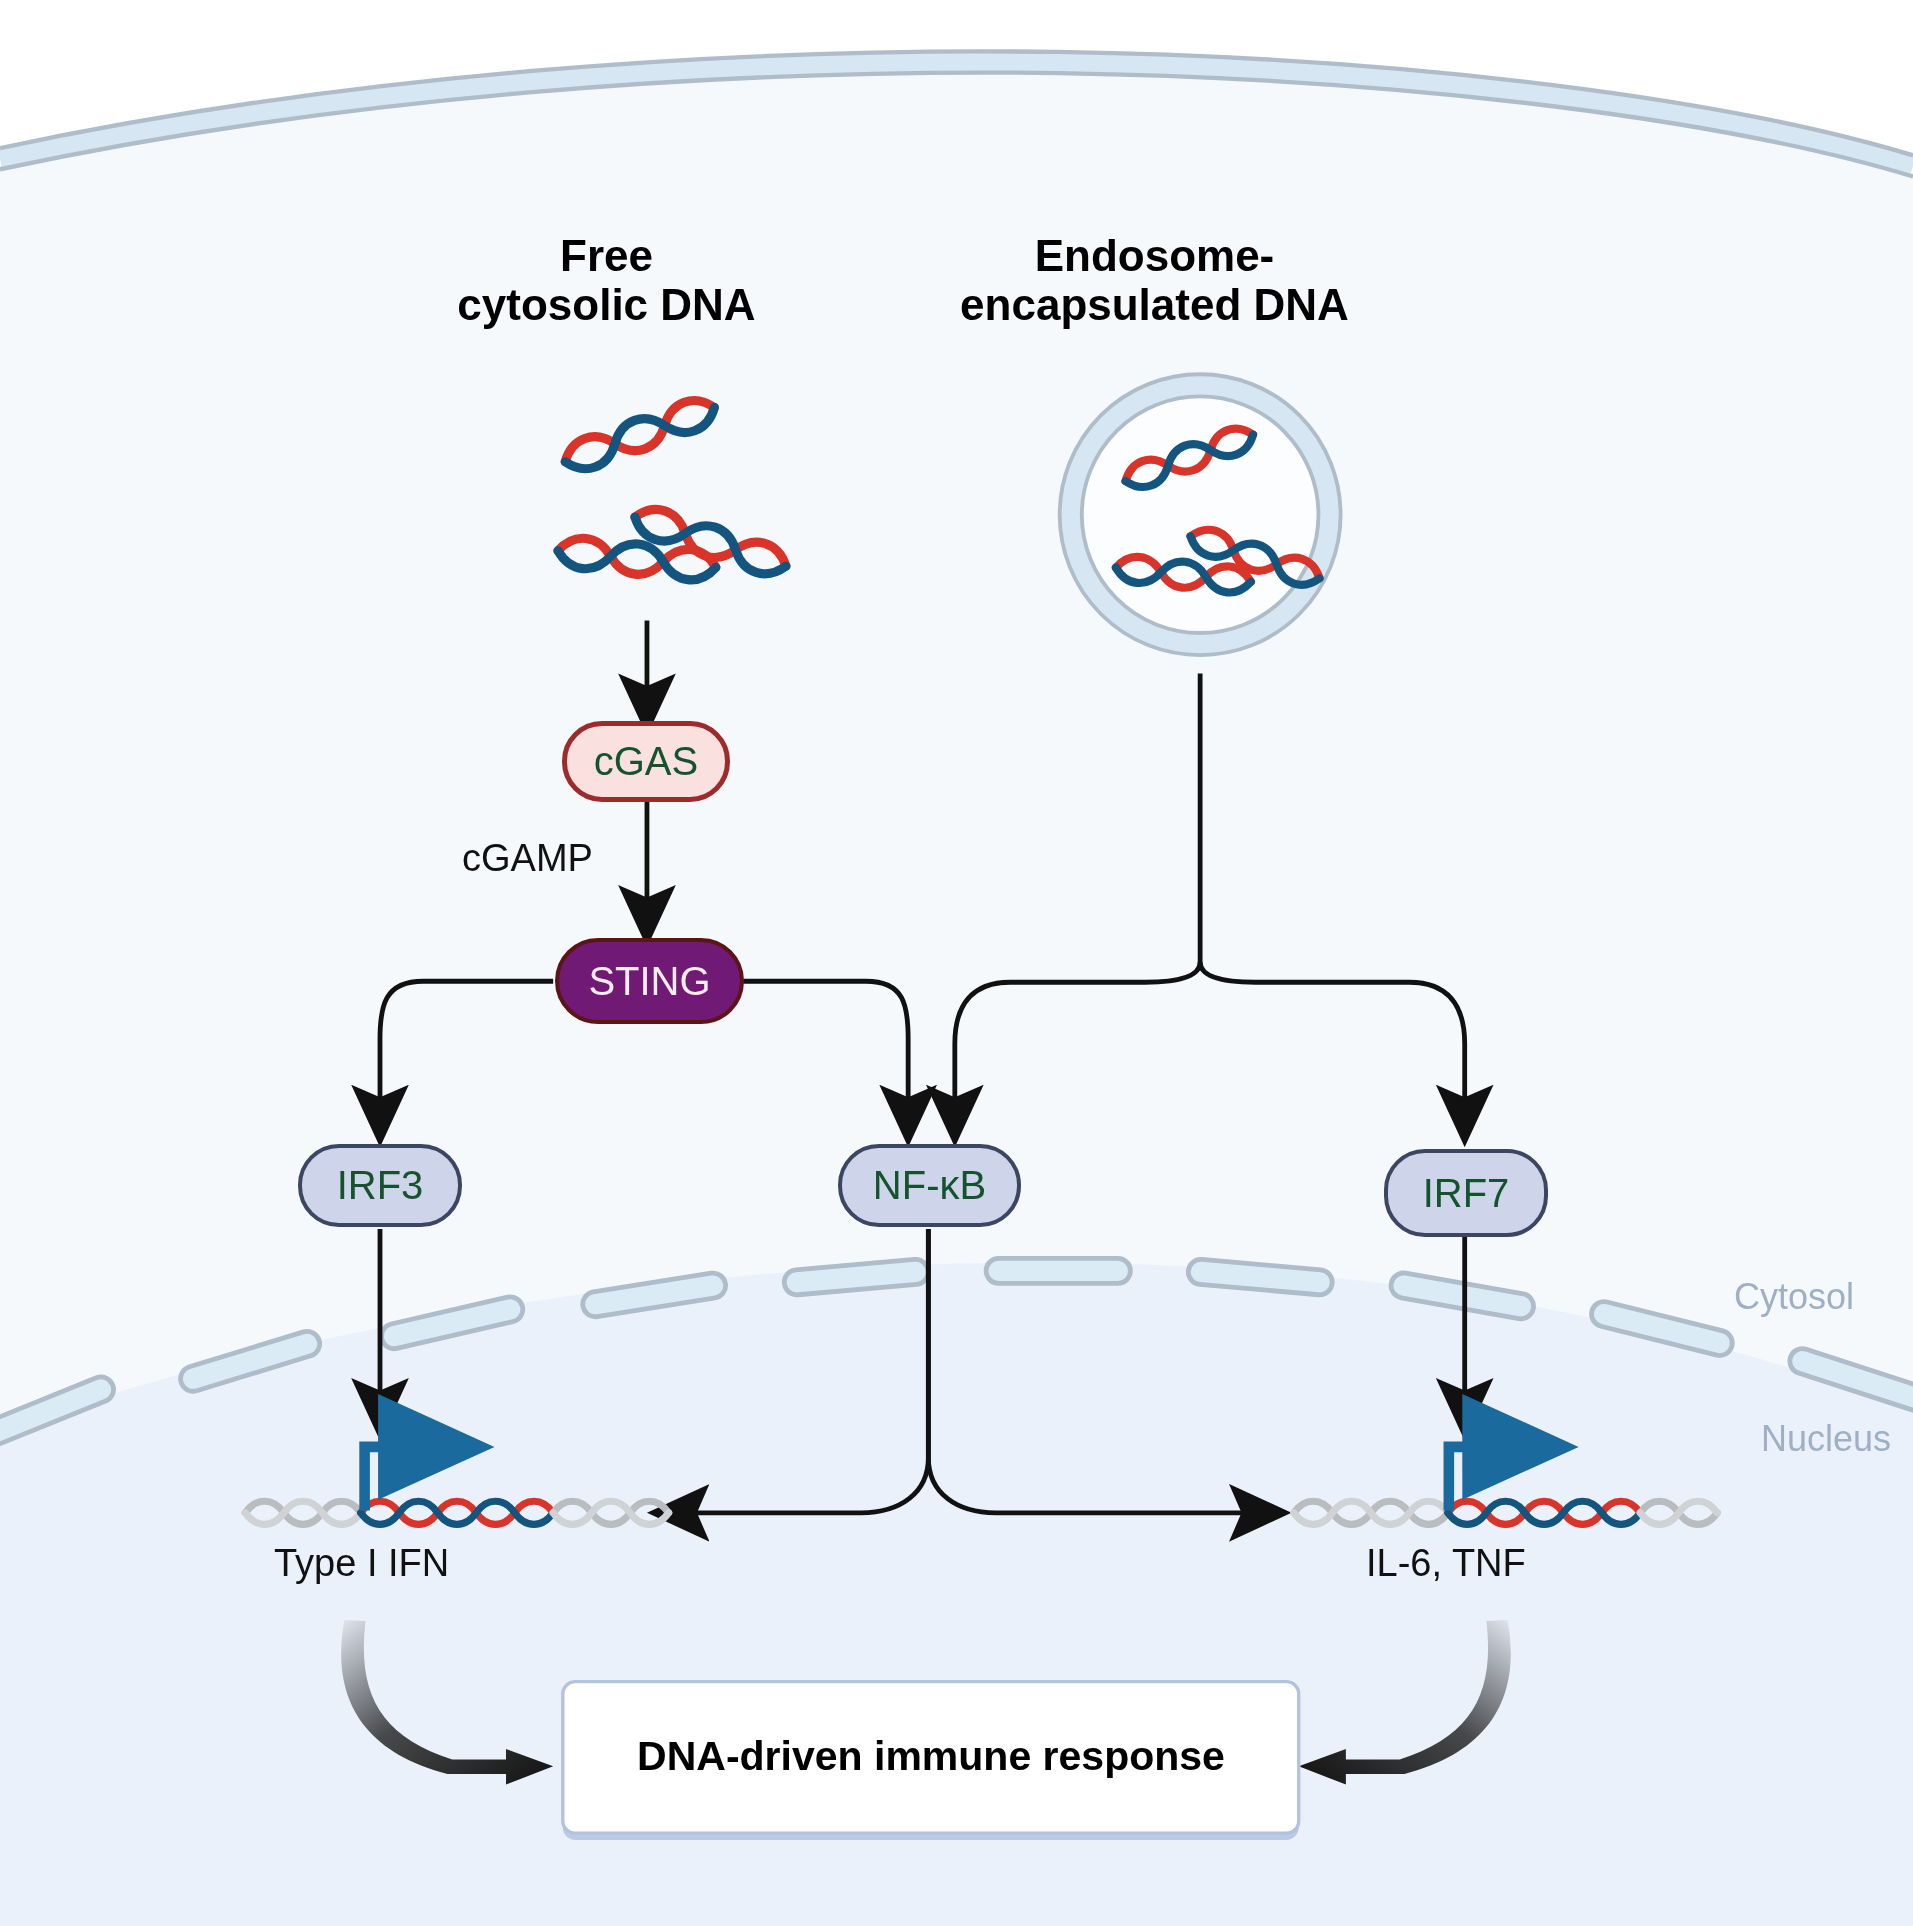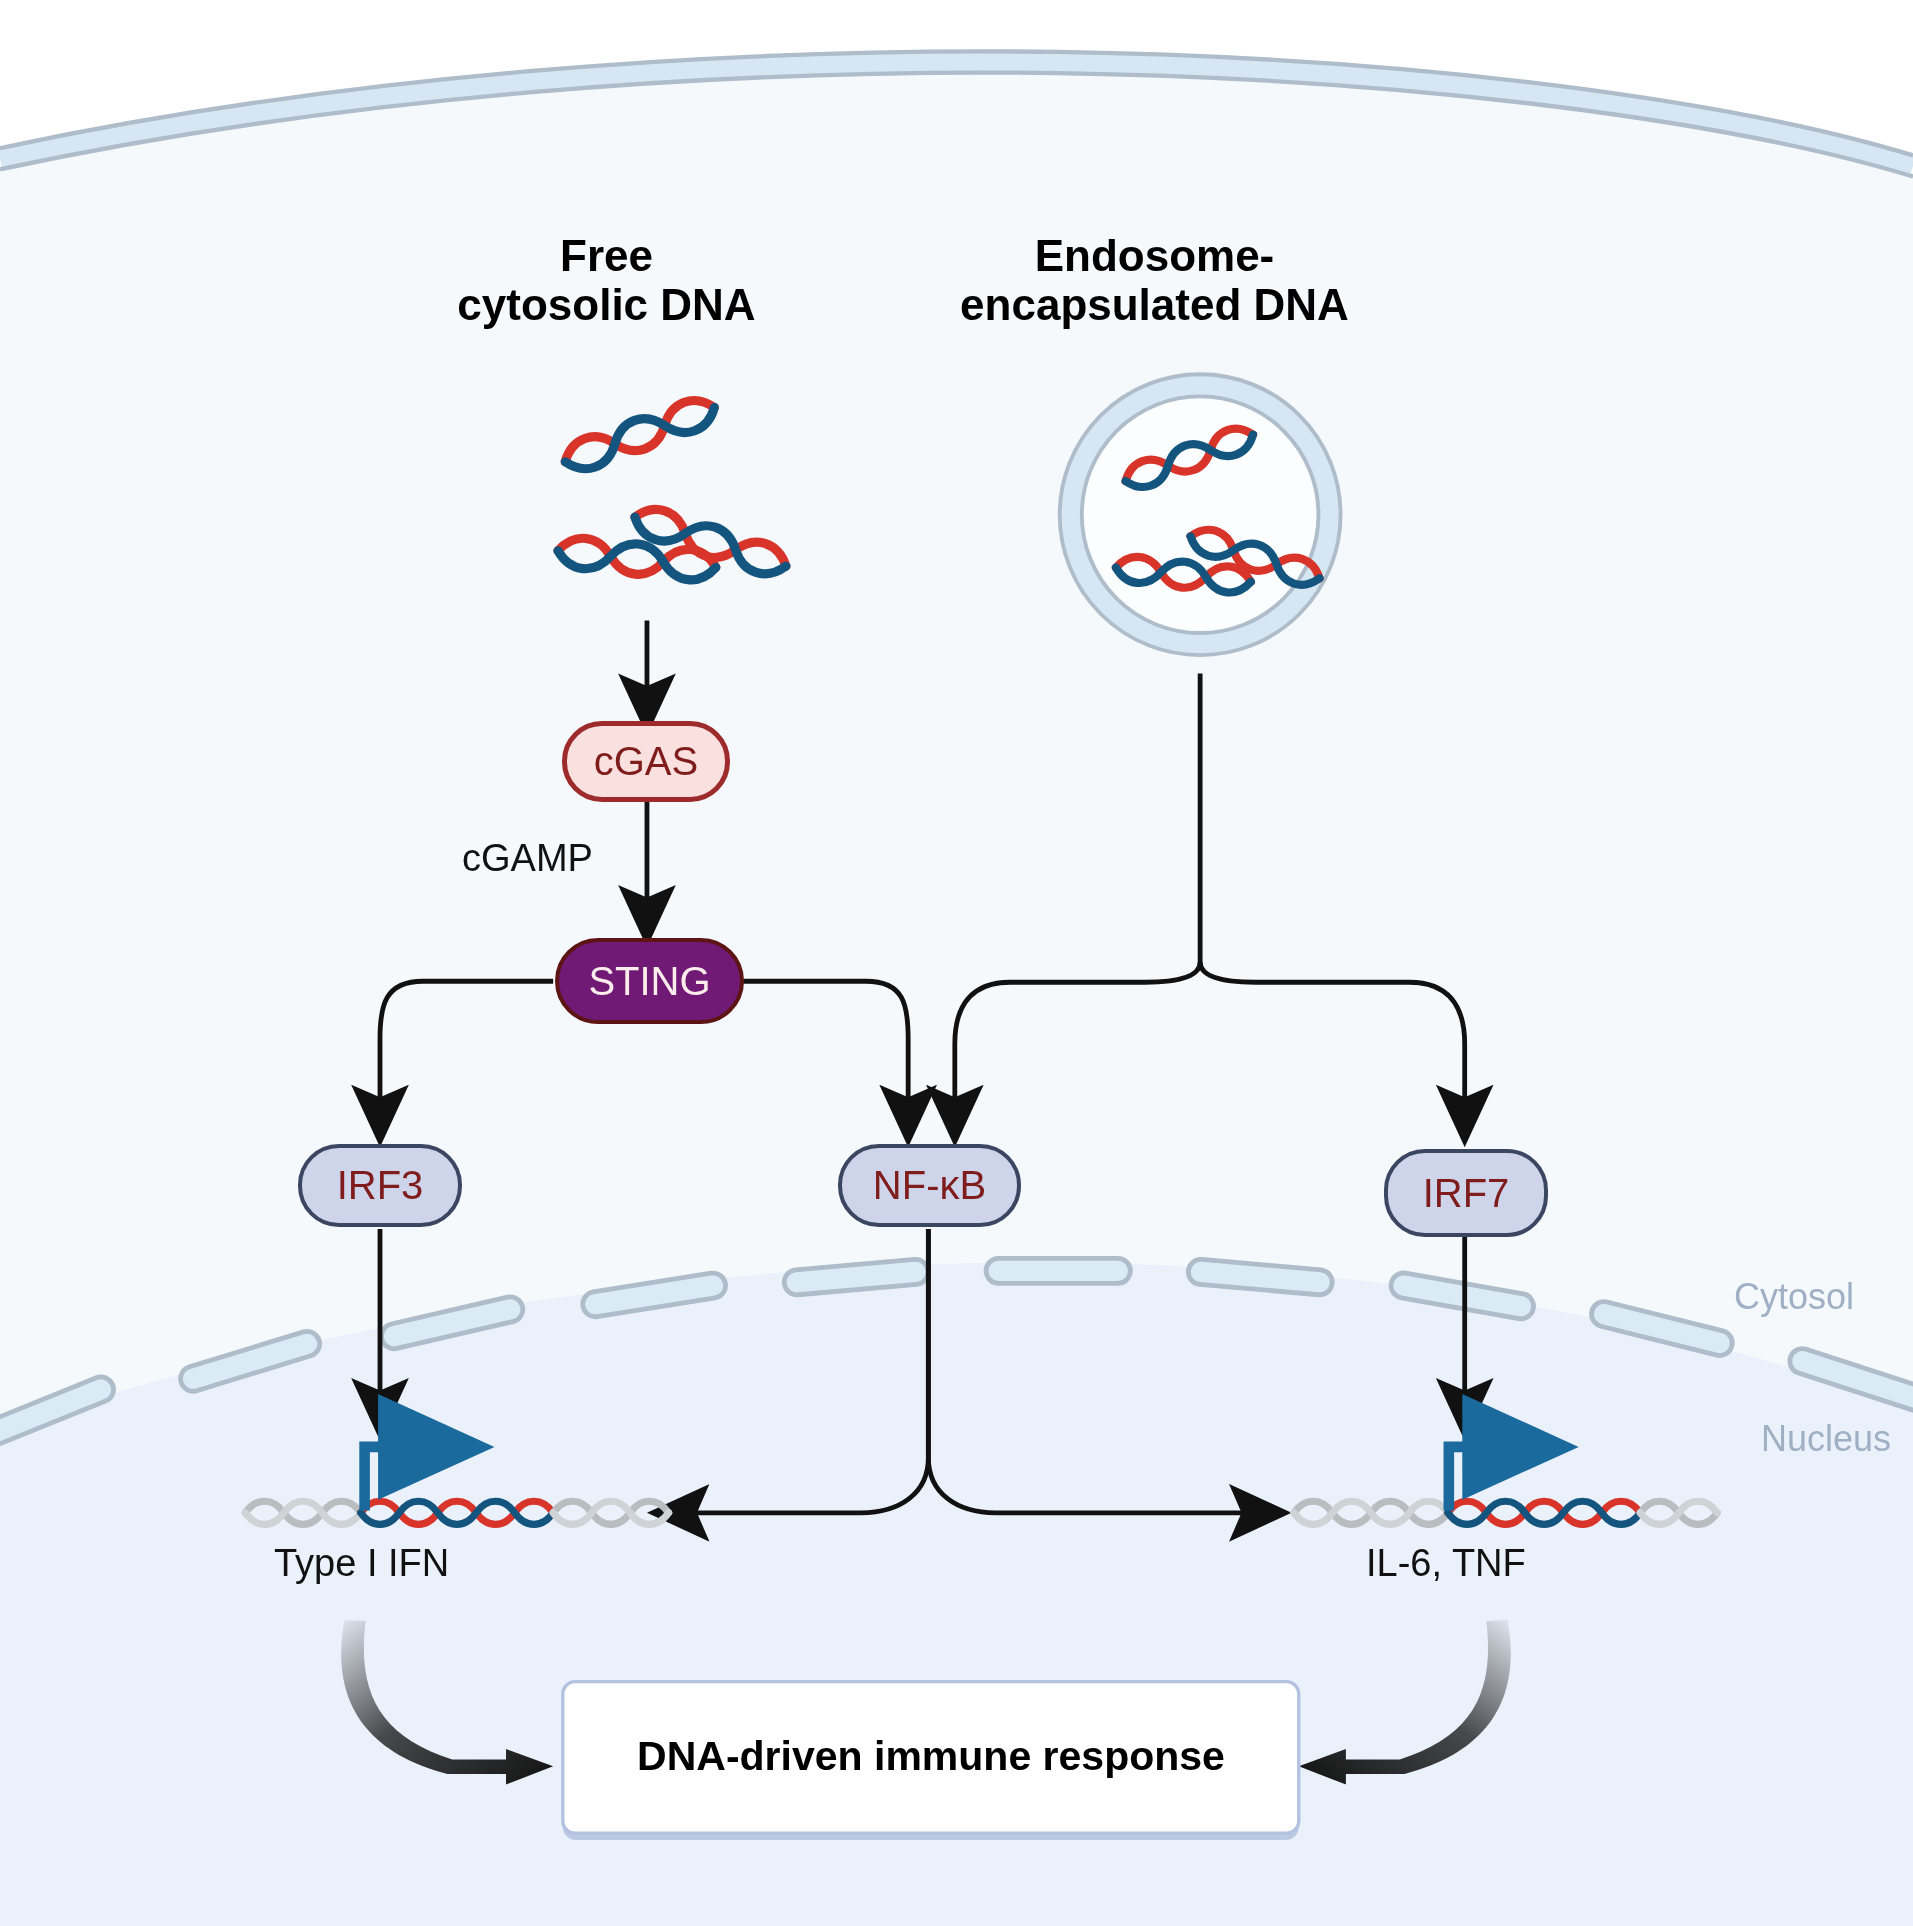--- a/index.html
+++ b/index.html
@@ -8,7 +8,7 @@
   svg.layer{position:absolute;left:0;top:0;width:1913px;height:1926px;}
   .lbl{position:absolute;white-space:pre;line-height:1.12;}
   .bold-title{font-weight:bold;font-size:44px;color:#000;text-align:center;}
-  .node-text{font-size:40px;color:#7f1d1d;}
+  .node-text{font-size:40px;color:#14532d;}
   .plain{font-size:38px;color:#111;}
   .compartment{font-size:36px;color:#9fb0c4;}
   .resultbox-text{font-weight:bold;font-size:41px;color:#000;}

